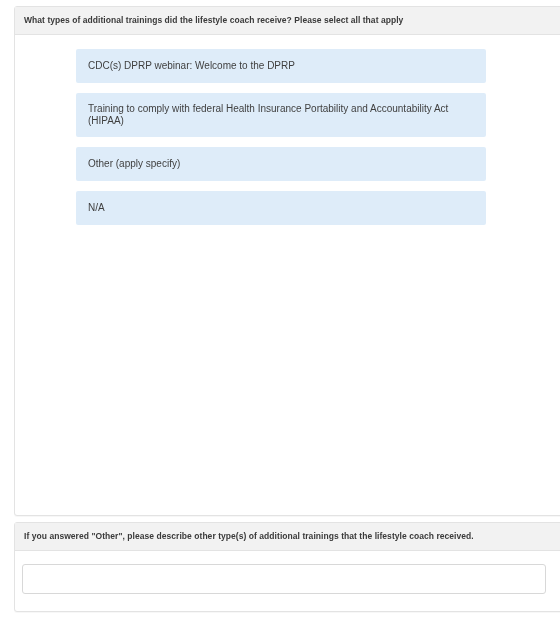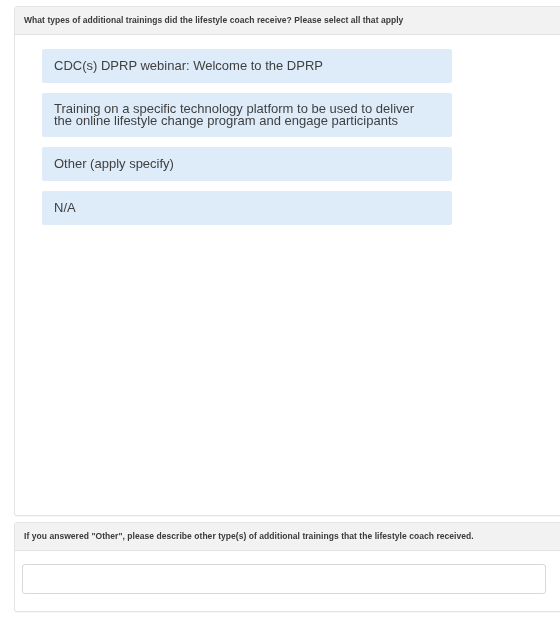--- a/index.html
+++ b/index.html
@@ -62,13 +62,13 @@
   }
 
   .option {
-    margin: 0 0 10px 27px;   
+    margin: 0 0 10px 61px;   
     width: 410px;
     background: #deecf9;
     border-radius: 2px;
     box-sizing: border-box;
     padding: 10px 26px 10px 12px;
-    font-size: 13px;
+    font-size: 10px;
     line-height: 12px;
     color: #3f3f3f;
     min-height: 34px;

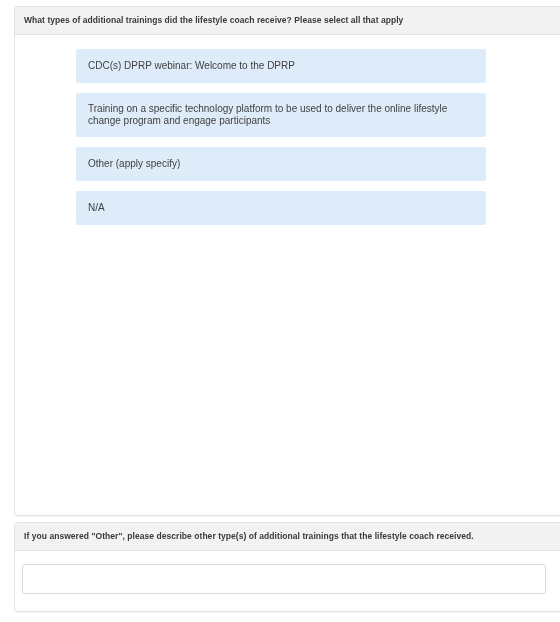--- a/index.html
+++ b/index.html
@@ -122,6 +122,9 @@
 
 
 
+        <div class="option">
+          <span class="option-label">Training to comply with federal Health Insurance Portability and Accountability Act (HIPAA)</span>
+        </div>
 
 
 

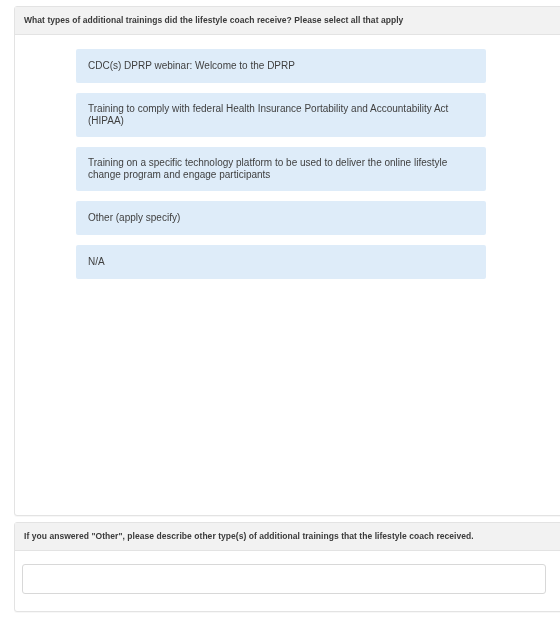--- a/index.html
+++ b/index.html
@@ -129,9 +129,6 @@
 
 
 
-        <div class="option">
-          <span class="option-label">Training on a specific technology platform to be used to deliver the online lifestyle change program and engage participants</span>
-        </div>
 
         <div class="option">
           <span class="option-label">Other (apply specify)</span>

